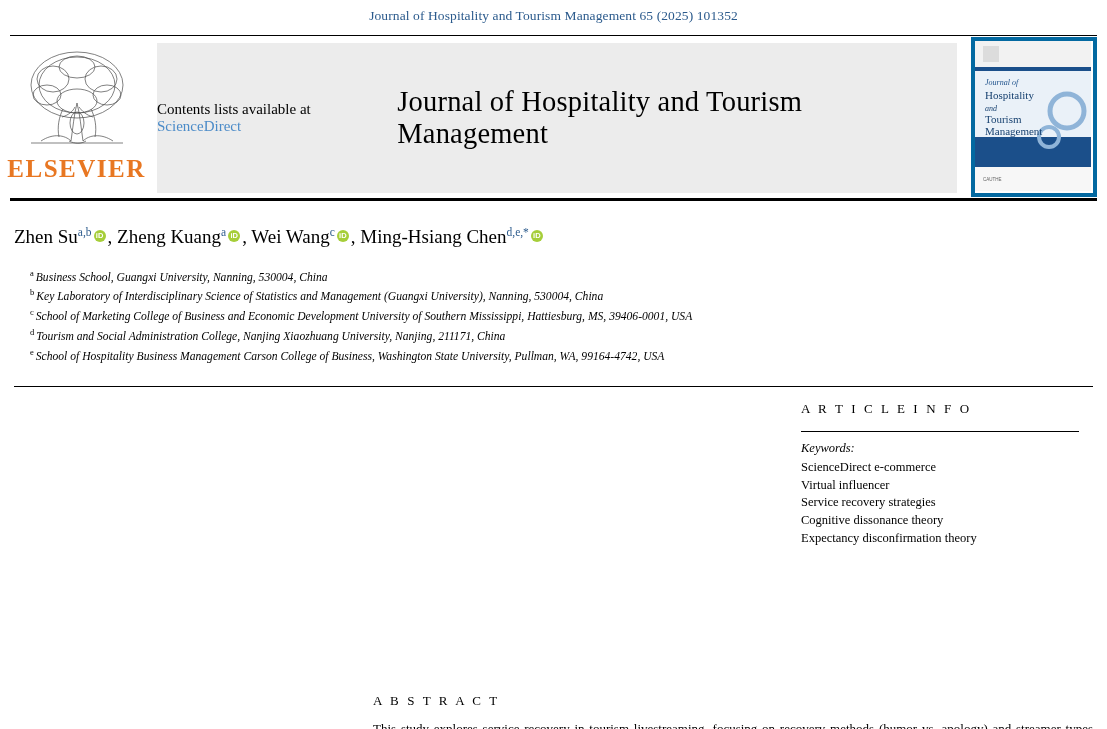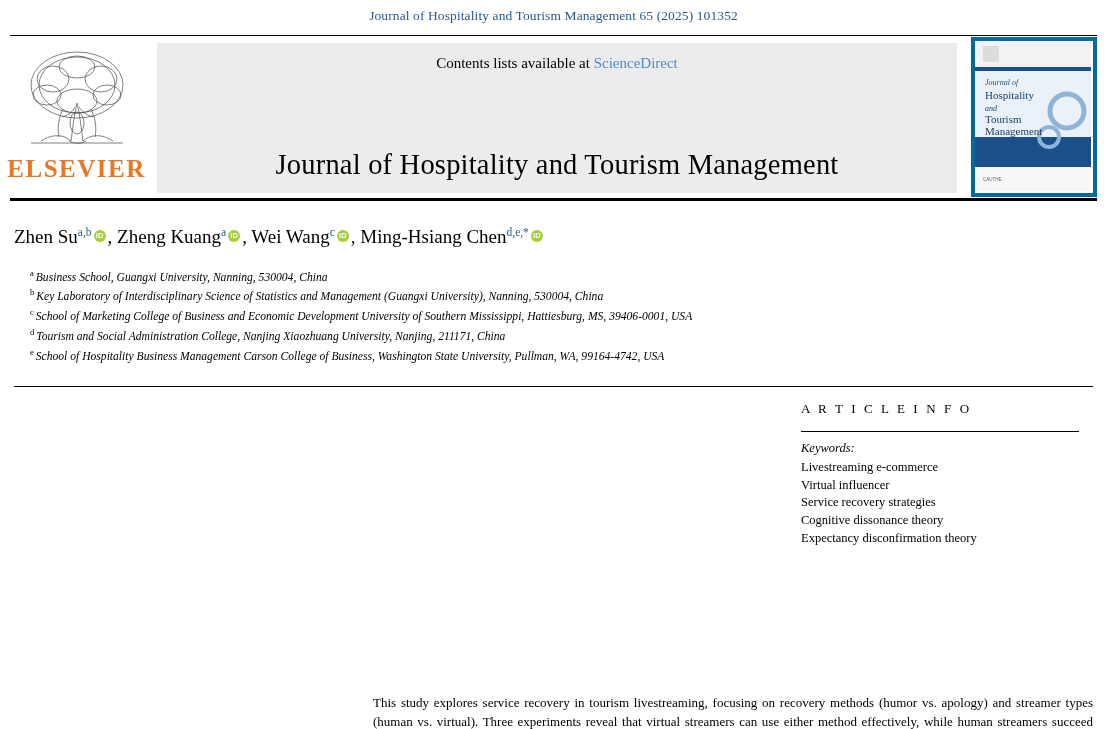--- a/index.html
+++ b/index.html
@@ -70,7 +70,7 @@
     margin-left: 14px;
     margin-right: 14px;
     display: flex;
-    flex-direction: column;
+    flex-direction: row;
     justify-content: space-between;
     align-items: center;
     padding: 12px 0 12px 0;

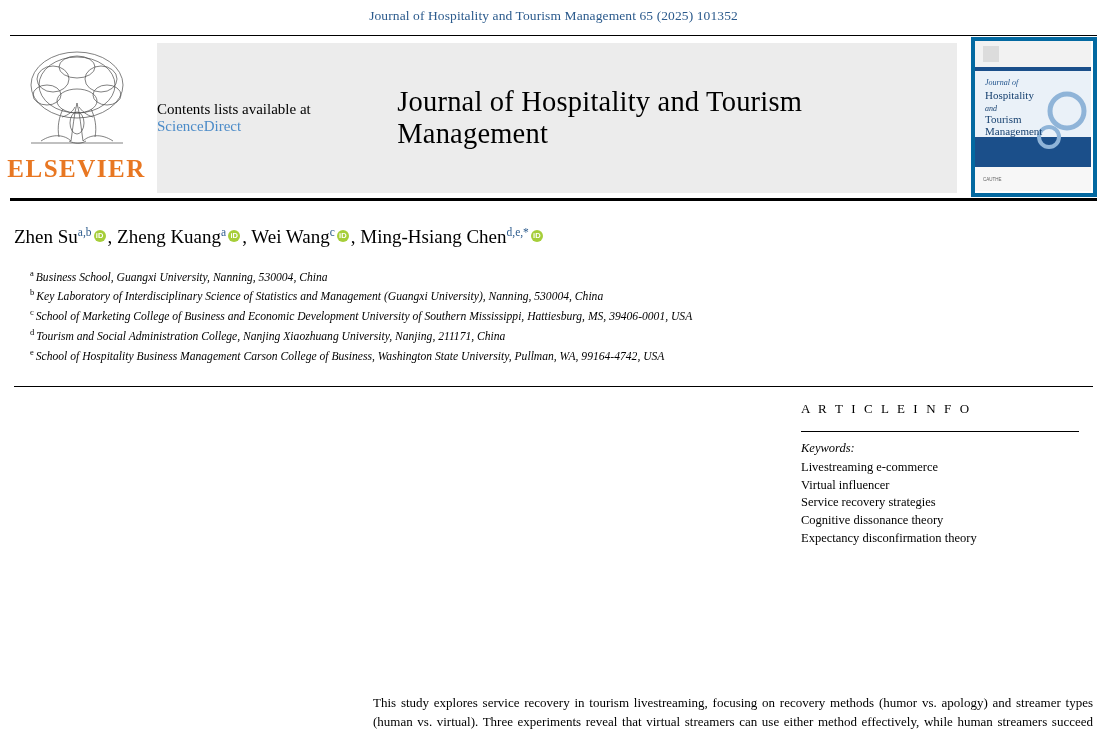--- a/index.html
+++ b/index.html
@@ -334,7 +334,7 @@
       <div class="kw-rule"></div>
       <div class="kw-label">Keywords:</div>
       <div class="kw-list">
-        <div>Livestreaming e-commerce</div>
+        <div>ScienceDirect e-commerce</div>
         <div>Virtual influencer</div>
         <div>Service recovery strategies</div>
         <div>Cognitive dissonance theory</div>

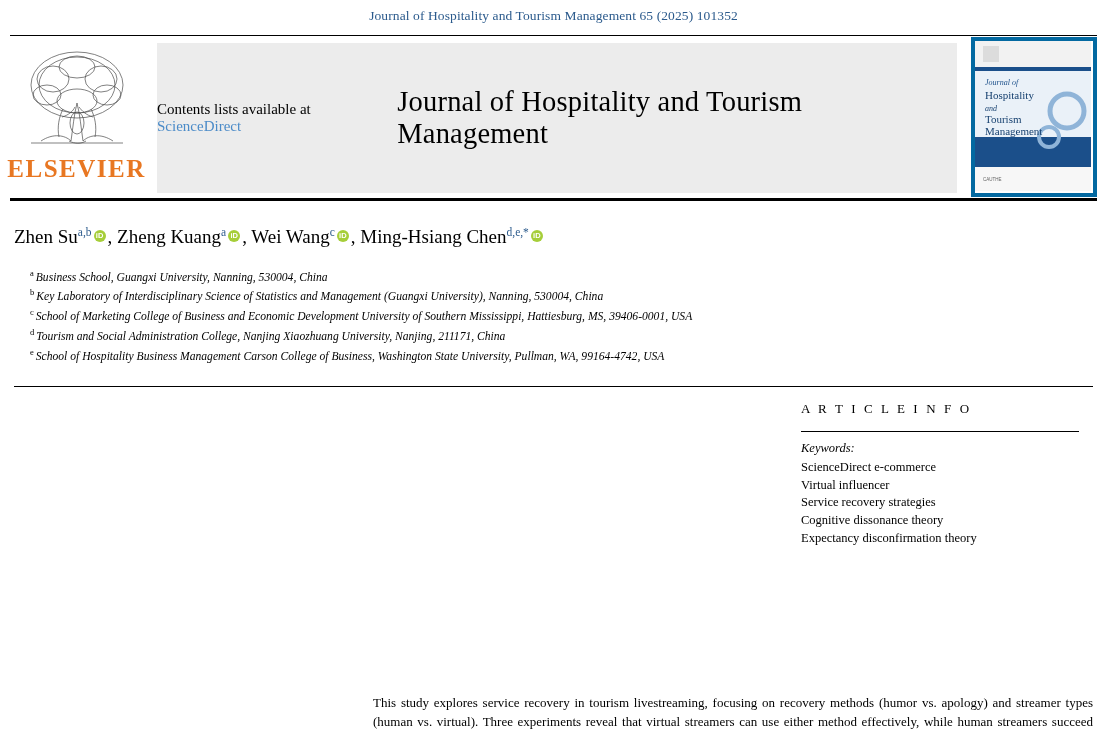--- a/index.html
+++ b/index.html
@@ -343,6 +343,7 @@
     </div>
 
     <div class="col-abstract">
+      <div class="sec-head">A B S T R A C T</div>
       <div class="abstract-text">This study explores service recovery in tourism livestreaming, focusing on recovery methods (humor vs. apology) and streamer types (human vs. virtual). Three experiments reveal that virtual streamers can use either method effectively, while human streamers succeed mainly with apology. Cognitive reappraisal mediates these effects, and streamer popularity moderates them. Grounded in cognitive dissonance and expectancy disconfirmation theories, the findings bridge service recovery and tourism livestreaming research. Practical implications include leveraging virtual streamers’ flexibility, applying culturally sensitive strategies for human streamers, and tailoring recovery approaches based on popularity to boost viewer engagement.</div>
     </div>
 

